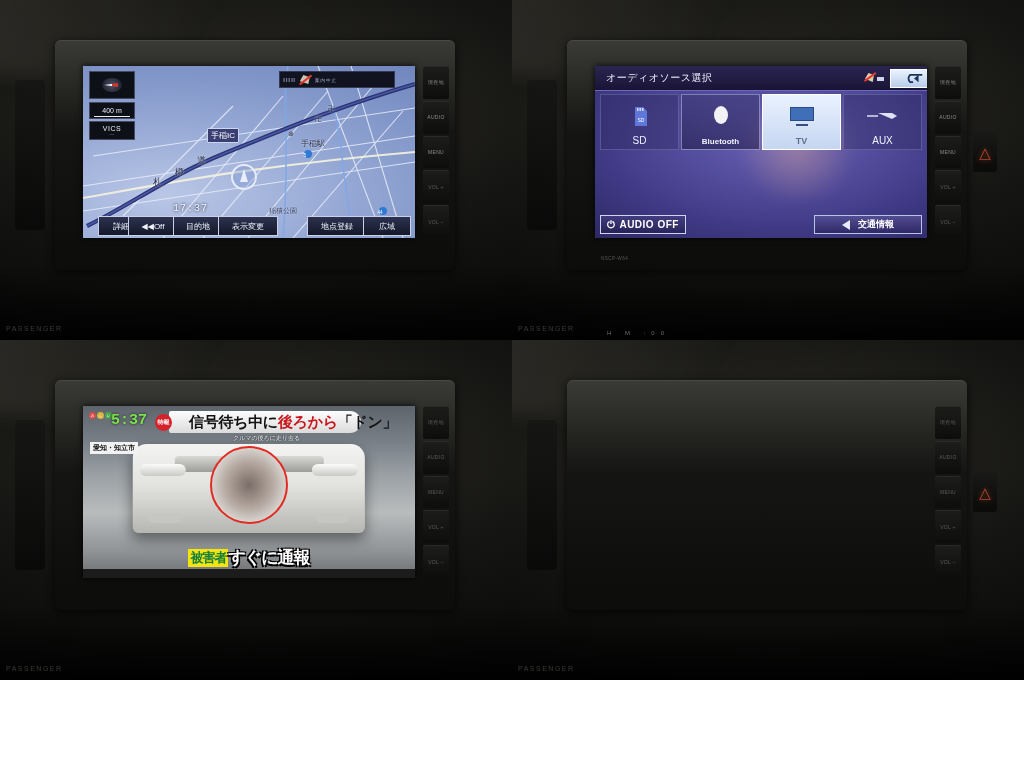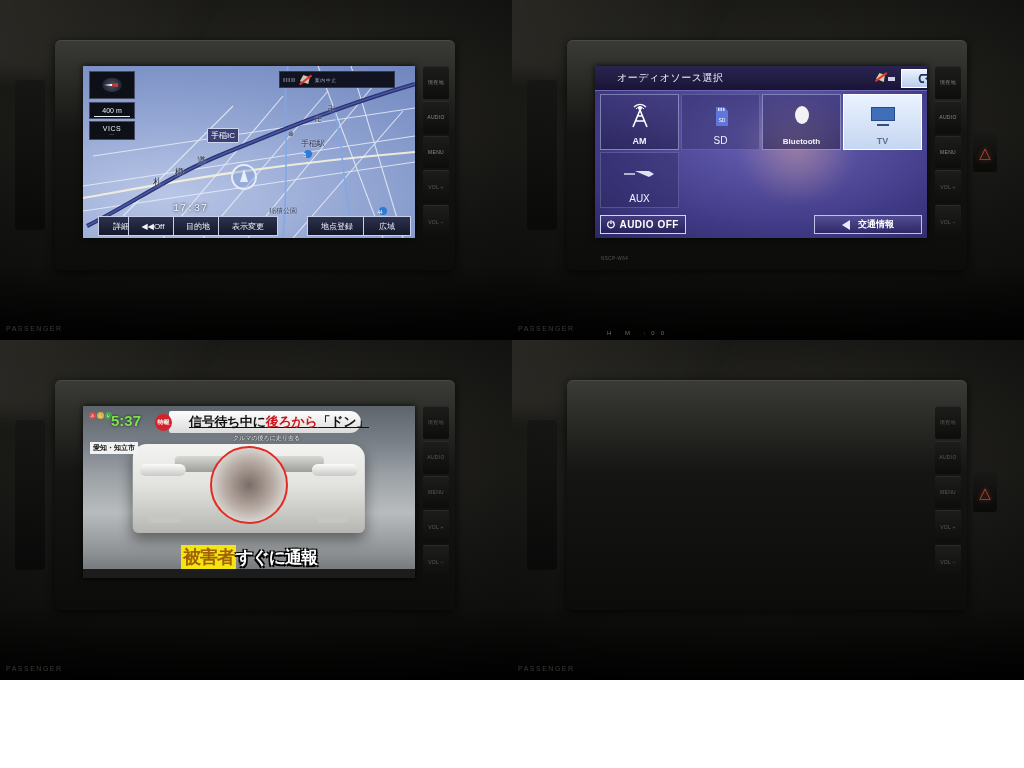--- a/index.html
+++ b/index.html
@@ -93,7 +93,7 @@
         background:radial-gradient(circle,rgba(255,190,150,.35),rgba(255,160,120,0) 68%);filter:blur(6px);}
   .atitlebar{position:absolute;left:0;top:0;width:100%;height:24px;
         background:linear-gradient(180deg,#2a2550,#191436);border-bottom:1px solid #6e68b8;
-        display:flex;align-items:center;padding:0 22px;}
+        display:flex;align-items:center;padding:0 11px;}
   .atitle{color:#eef0ff;font-size:10px;letter-spacing:.5px;}
   .amute{margin-left:auto;margin-right:6px;width:20px;height:12px;position:relative;}
   .amute:before{content:"";position:absolute;left:1px;top:1px;width:9px;height:9px;background:#d8cfae;

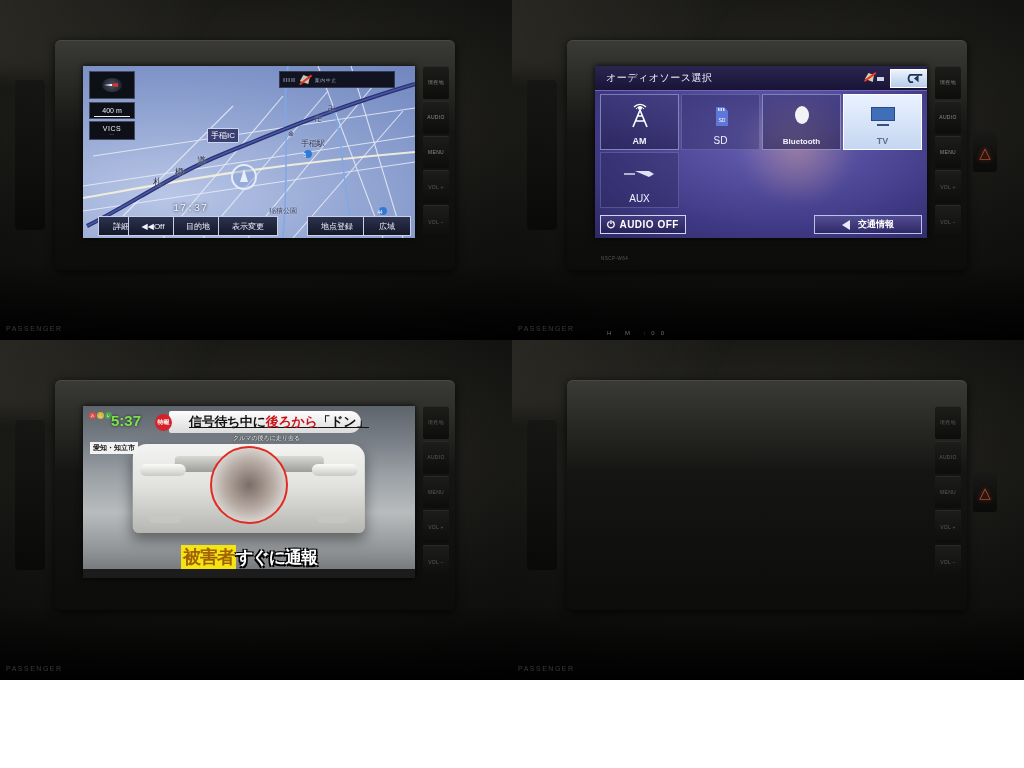--- a/index.html
+++ b/index.html
@@ -302,17 +302,6 @@
             </div>
 
             <div class="srcgrid">
-              <div class="srcbtn">
-                <span class="ic">
-                  <svg width="26" height="26" viewBox="0 0 26 26">
-                    <path d="M13 7 L6 24 M13 7 L20 24 M8.5 18 H17.5 M10.5 13 H15.5" stroke="#fff" stroke-width="1.6" fill="none"></path>
-                    <circle cx="13" cy="5" r="2" fill="#fff"></circle>
-                    <path d="M7 4 A8 8 0 0 1 19 4" stroke="#fff" stroke-width="1.2" fill="none"></path>
-                    <path d="M9 6 A5 5 0 0 1 17 6" stroke="#fff" stroke-width="1" fill="none"></path>
-                  </svg>
-                </span>
-                <span>AM</span>
-              </div>
 
 
 

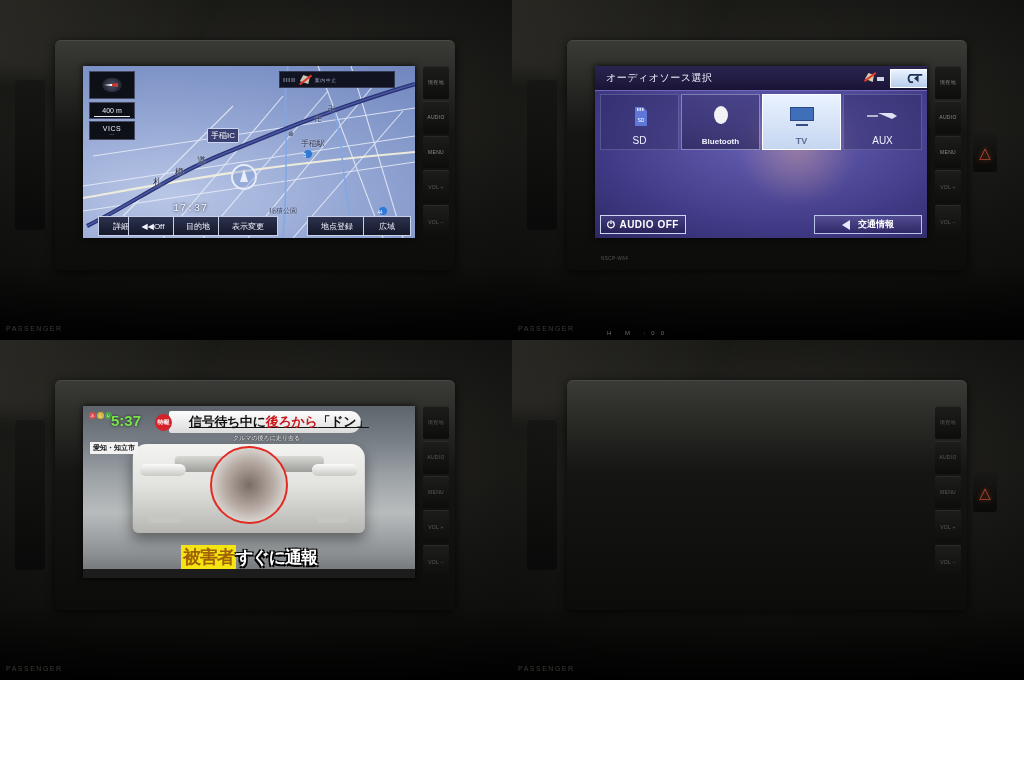--- a/index.html
+++ b/index.html
@@ -152,7 +152,7 @@
         background:#d4232a;color:#fff;font-size:6px;font-weight:bold;display:flex;align-items:center;justify-content:center;}
   .tvsub2{position:absolute;left:150px;top:28px;font-size:6px;color:#efefef;text-shadow:0 0 2px #000;white-space:nowrap;}
   .tvclock{position:absolute;left:28px;top:6px;color:#7ae24a;font-size:15px;font-weight:bold;
-        font-family:Liberation Sans, sans-serif;text-shadow:0 0 3px rgba(0,0,0,.8);}
+        font-family:Liberation Mono, monospace;text-shadow:0 0 3px rgba(0,0,0,.8);}
   .tvlogo{position:absolute;left:6px;top:6px;display:flex;gap:1px;}
   .tvlogo i{width:7px;height:7px;border-radius:50%;font-style:normal;font-size:4px;color:#fff;
         display:flex;align-items:center;justify-content:center;}

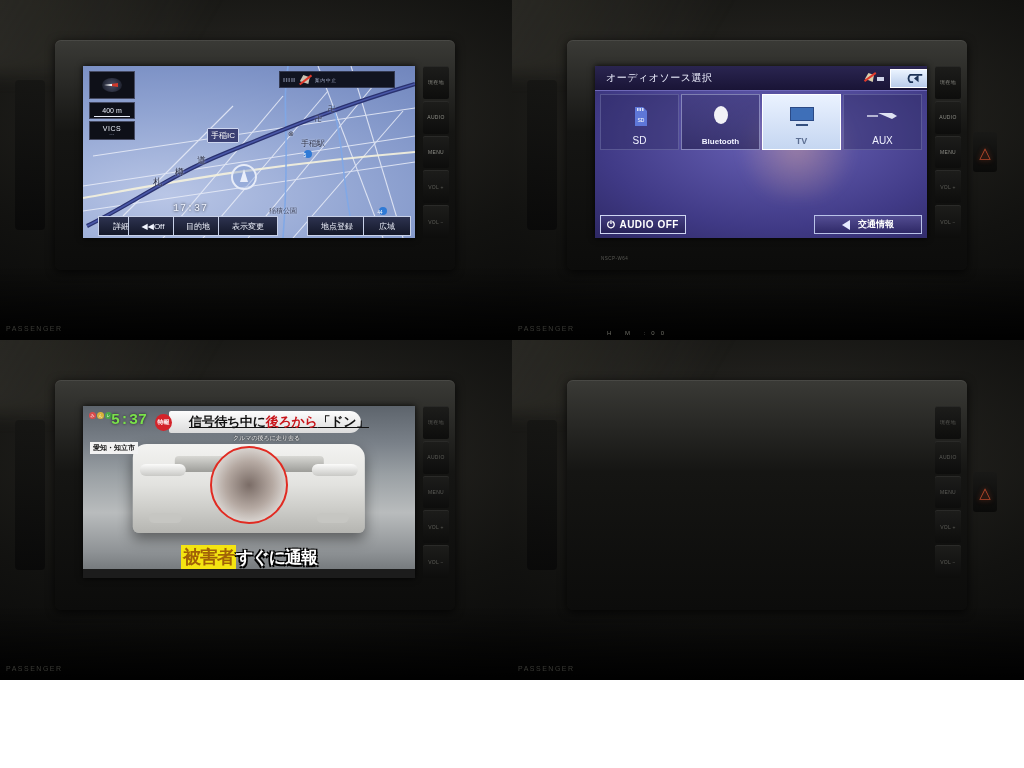--- a/index.html
+++ b/index.html
@@ -146,7 +146,7 @@
   .tvbanner{position:absolute;left:86px;top:5px;width:172px;height:22px;
         background:linear-gradient(180deg,#fdfdfd,#dcdcdc);border-radius:2px 11px 11px 2px;
         display:flex;align-items:center;padding-left:20px;}
-  .tvbanner .txt{font-size:13px;font-weight:bold;color:#111;letter-spacing:-.3px;white-space:nowrap;text-decoration:underline;}
+  .tvbanner .txt{font-size:15px;font-weight:bold;color:#111;letter-spacing:-.3px;white-space:nowrap;}
   .tvbanner .txt em{font-style:normal;color:#c9151b;}
   .tvbadge{position:absolute;left:-14px;top:3px;width:17px;height:17px;border-radius:50%;
         background:#d4232a;color:#fff;font-size:6px;font-weight:bold;display:flex;align-items:center;justify-content:center;}

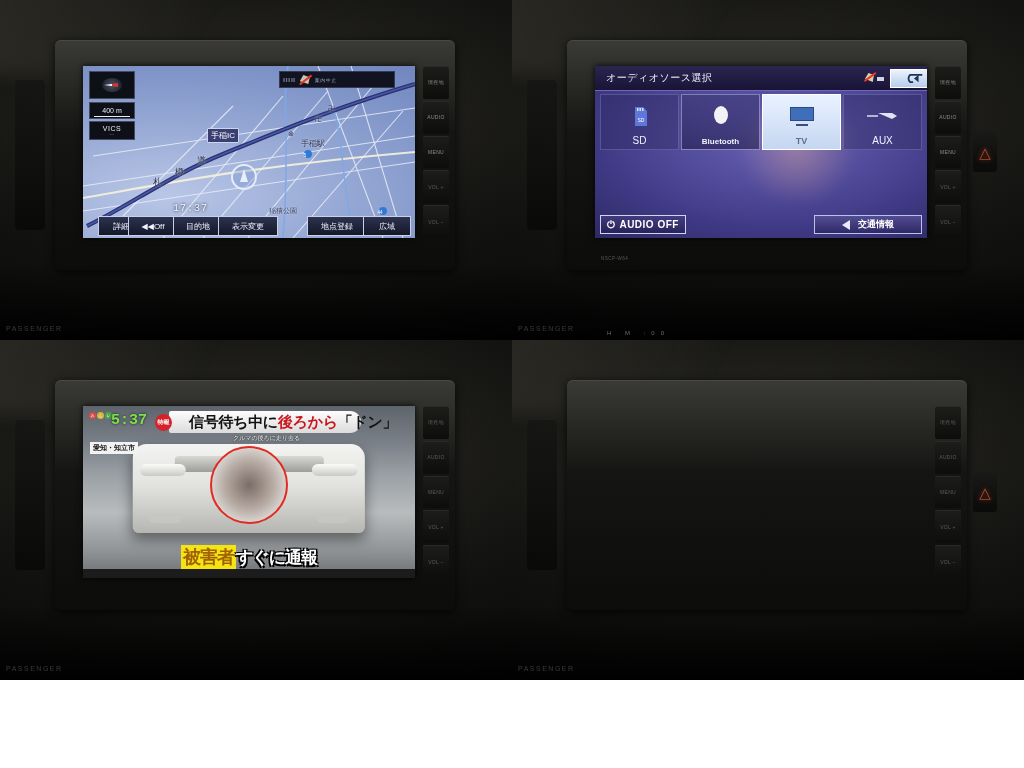--- a/index.html
+++ b/index.html
@@ -161,7 +161,7 @@
   .tvplace{position:absolute;left:7px;top:36px;background:#f2f2f2;color:#1a1a1a;font-size:7px;
         padding:1px 3px;font-weight:bold;}
   .tvcaption{position:absolute;left:0;bottom:9px;width:100%;display:flex;align-items:center;justify-content:center;}
-  .tvcap-hl{background:#f4e411;color:#a16207;font-size:18px;font-weight:bold;padding:0 2px;letter-spacing:-1px;}
+  .tvcap-hl{background:#f4e411;color:#15803d;font-size:13px;font-weight:bold;padding:0 2px;letter-spacing:-1px;}
   .tvcap-w{color:#fff;font-size:17px;font-weight:bold;letter-spacing:-1px;
         text-shadow:1.5px 1.5px 0 #000,-1.5px 1.5px 0 #000,1.5px -1.5px 0 #000,-1.5px -1.5px 0 #000;}
   .tvbarbot{position:absolute;left:0;bottom:0;width:100%;height:9px;background:#1c1c1c;}

